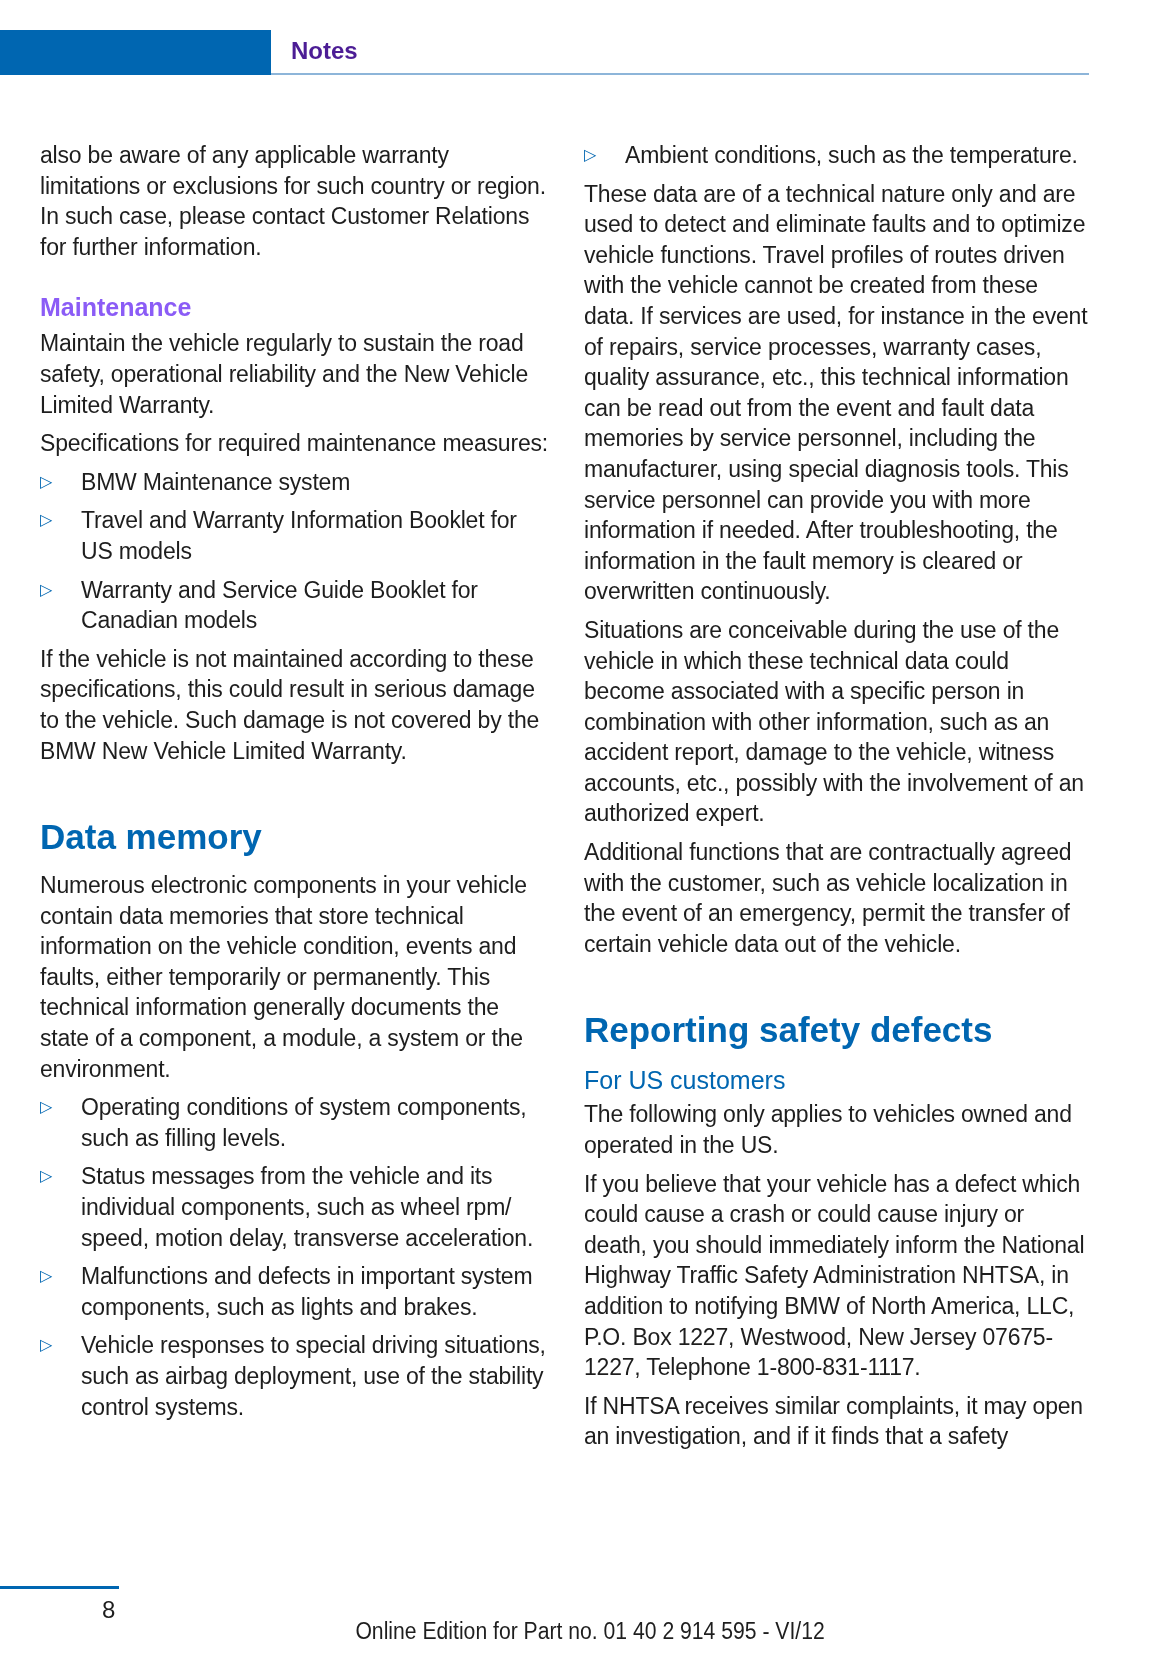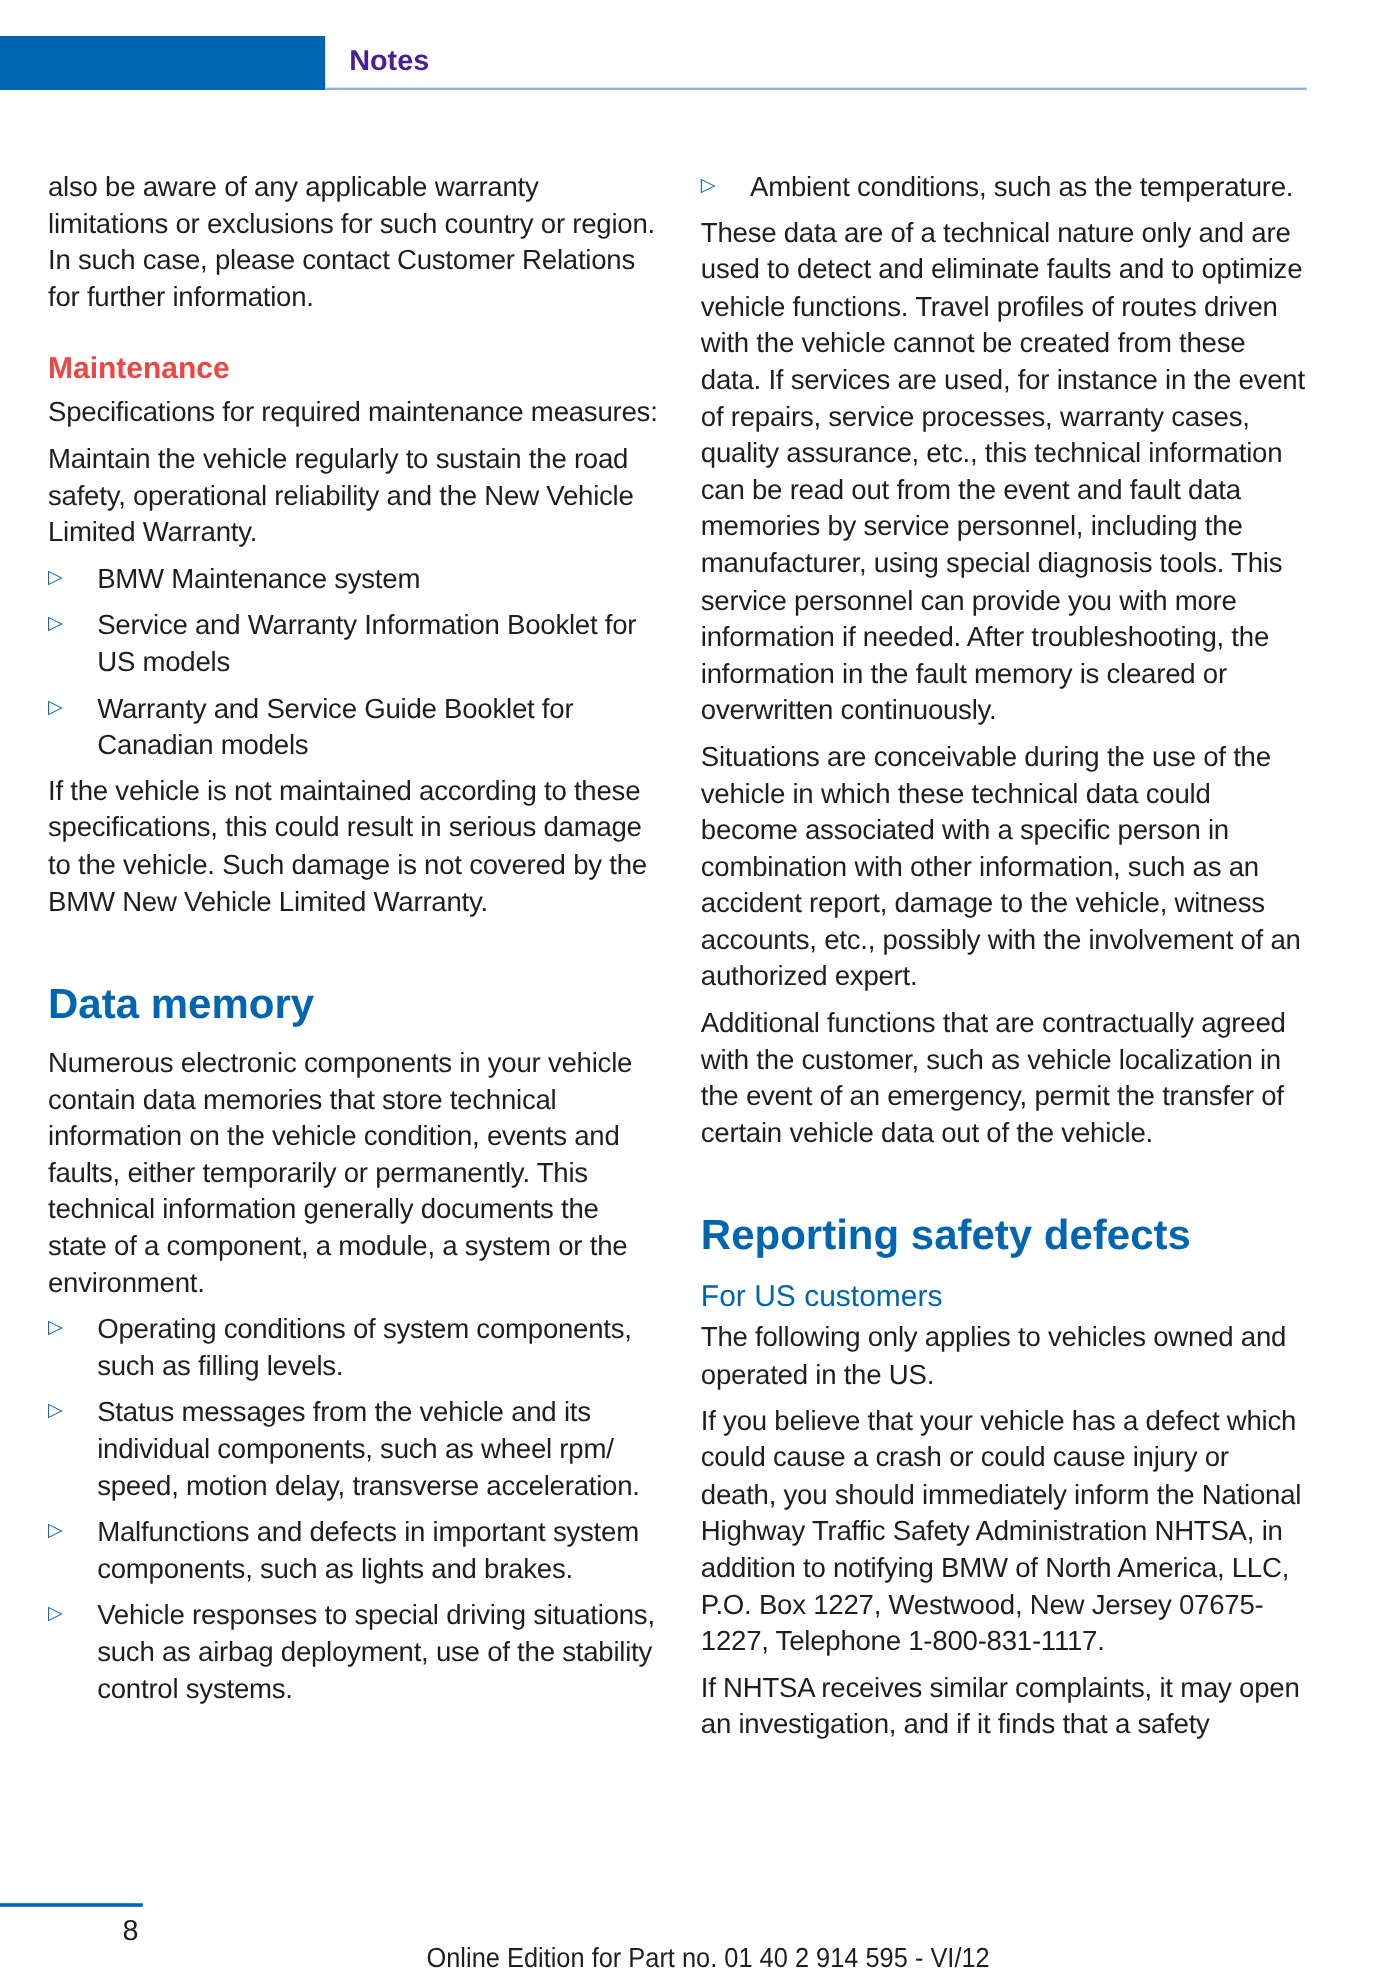--- a/index.html
+++ b/index.html
@@ -14,7 +14,7 @@
   .col-right { left: 584px; }
 
   p { margin: 0 0 8px 0; font-size: 23px; line-height: 30.6px; letter-spacing: -0.2px; }
-  h3.sub-light { margin: 28px 0 4px 0; font-size: 25px; font-weight: bold; color: #ef4444; line-height: 34px; }
+  h3.sub-light { margin: 28px 0 4px 0; font-size: 25px; font-weight: bold; color: #8b5cf6; line-height: 34px; }
   h2.section { margin: 48px 0 10px 0; font-size: 35px; font-weight: bold; color: #0066b1; line-height: 46px; }
   h3.sub { margin: 10px 0 2px 0; font-size: 25px; font-weight: normal; color: #0066b1; line-height: 34px; }
 

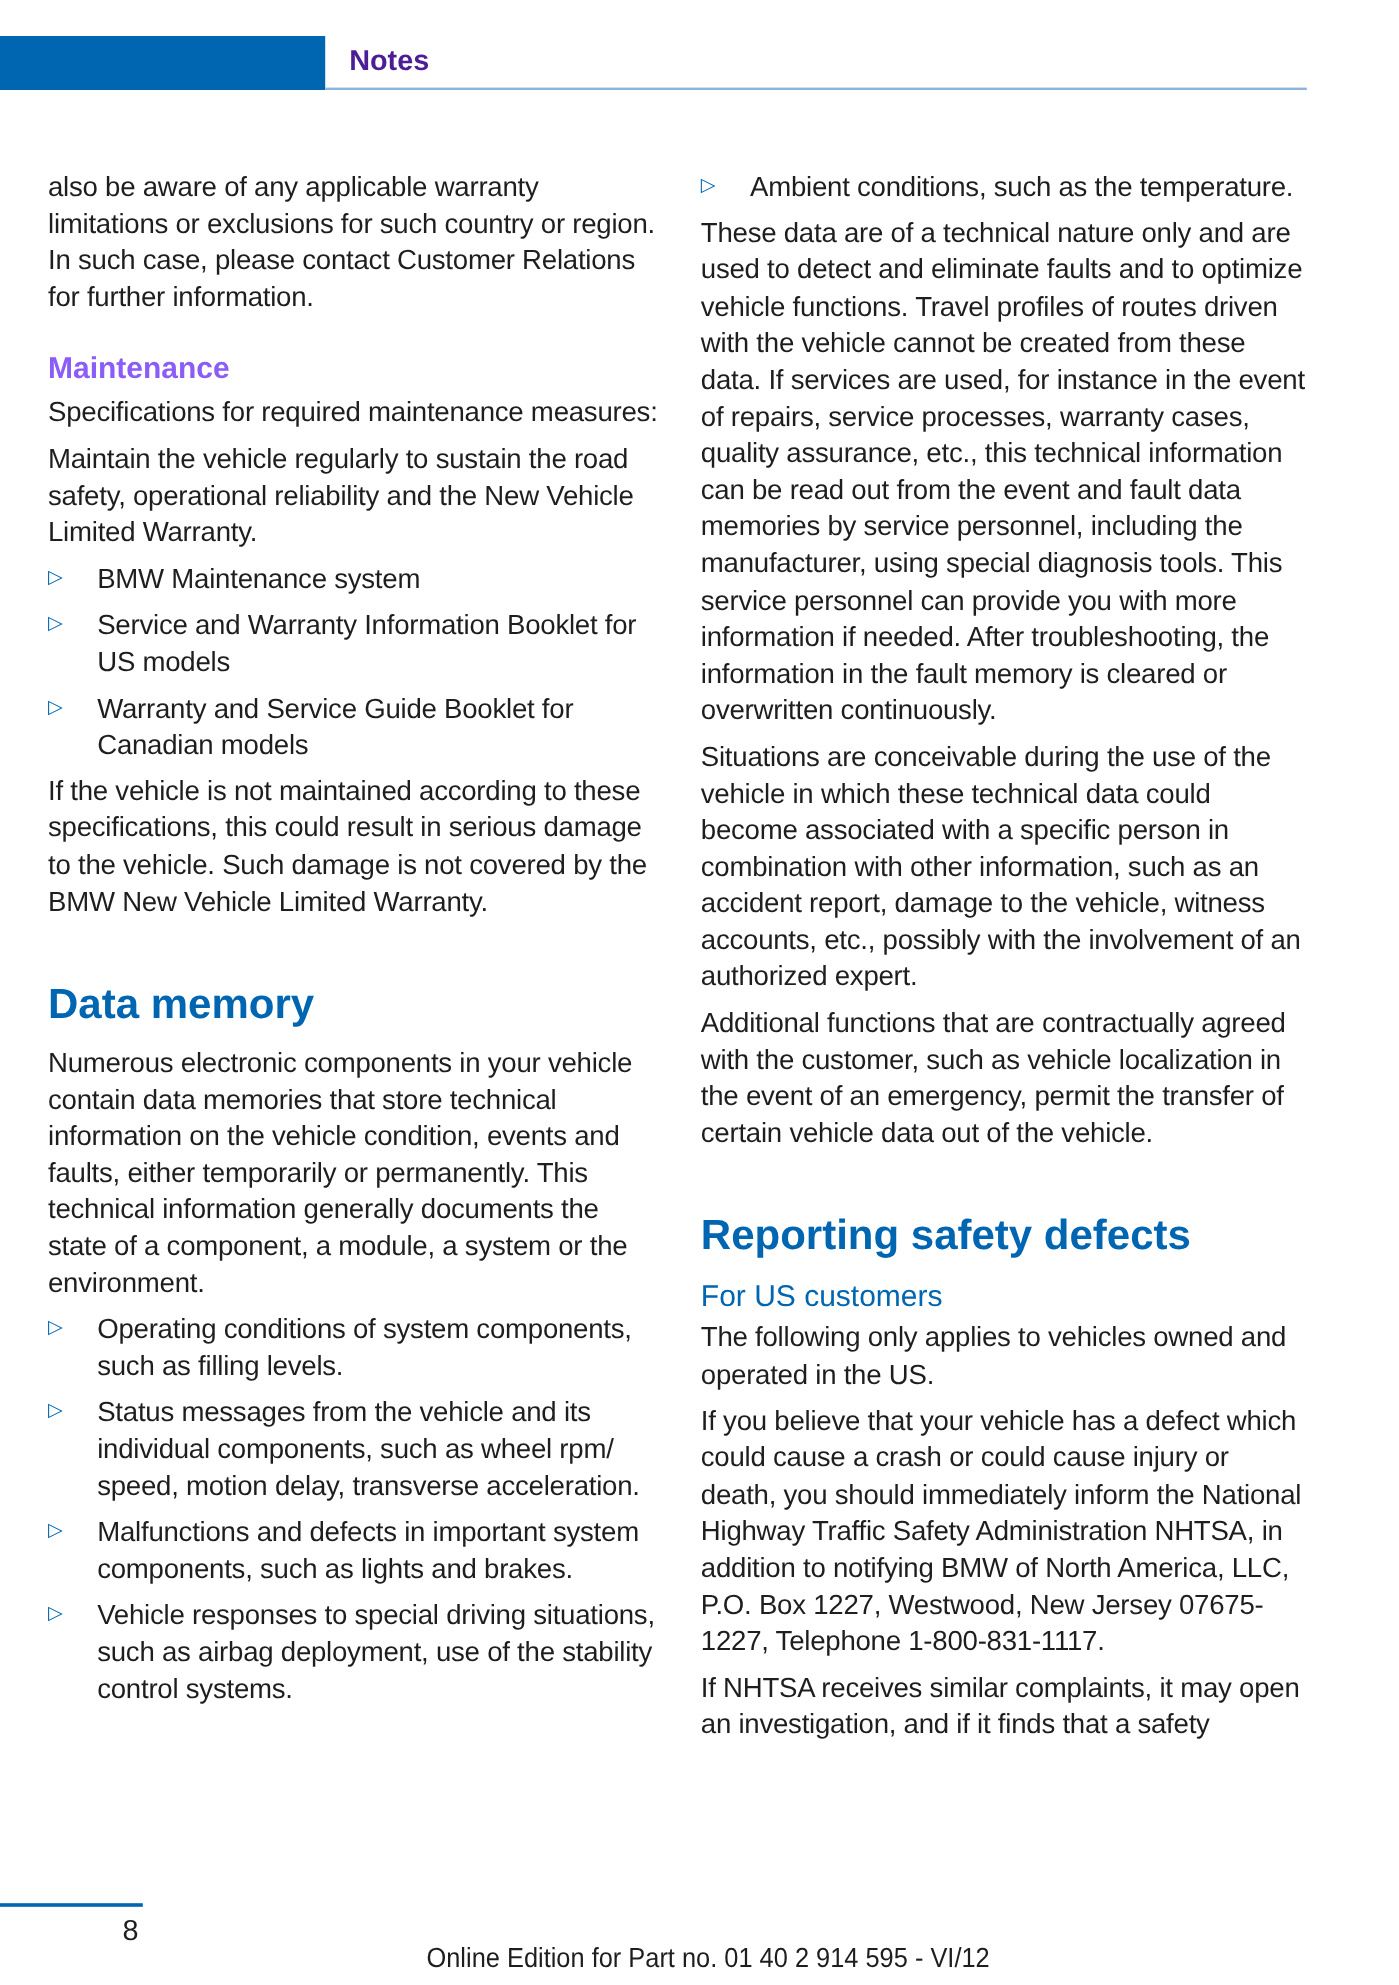--- a/index.html
+++ b/index.html
@@ -38,8 +38,8 @@
   <p>also be aware of any applicable warranty limitations or exclusions for such country or region. In such case, please contact Customer Relations for further information.</p>
 
   <h3 class="sub-light">Maintenance</h3>
+  <p>Maintain the vehicle regularly to sustain the road safety, operational reliability and the New Vehicle Limited Warranty.</p>
   <p>Specifications for required maintenance measures:</p>
-  <p>Maintain the vehicle regularly to sustain the road safety, operational reliability and the New Vehicle Limited Warranty.</p>
   <ul class="bullets">
     <li><span class="bullet">▷</span><span>BMW Maintenance system</span></li>
     <li><span class="bullet">▷</span><span>Service and Warranty Information Booklet for US models</span></li>

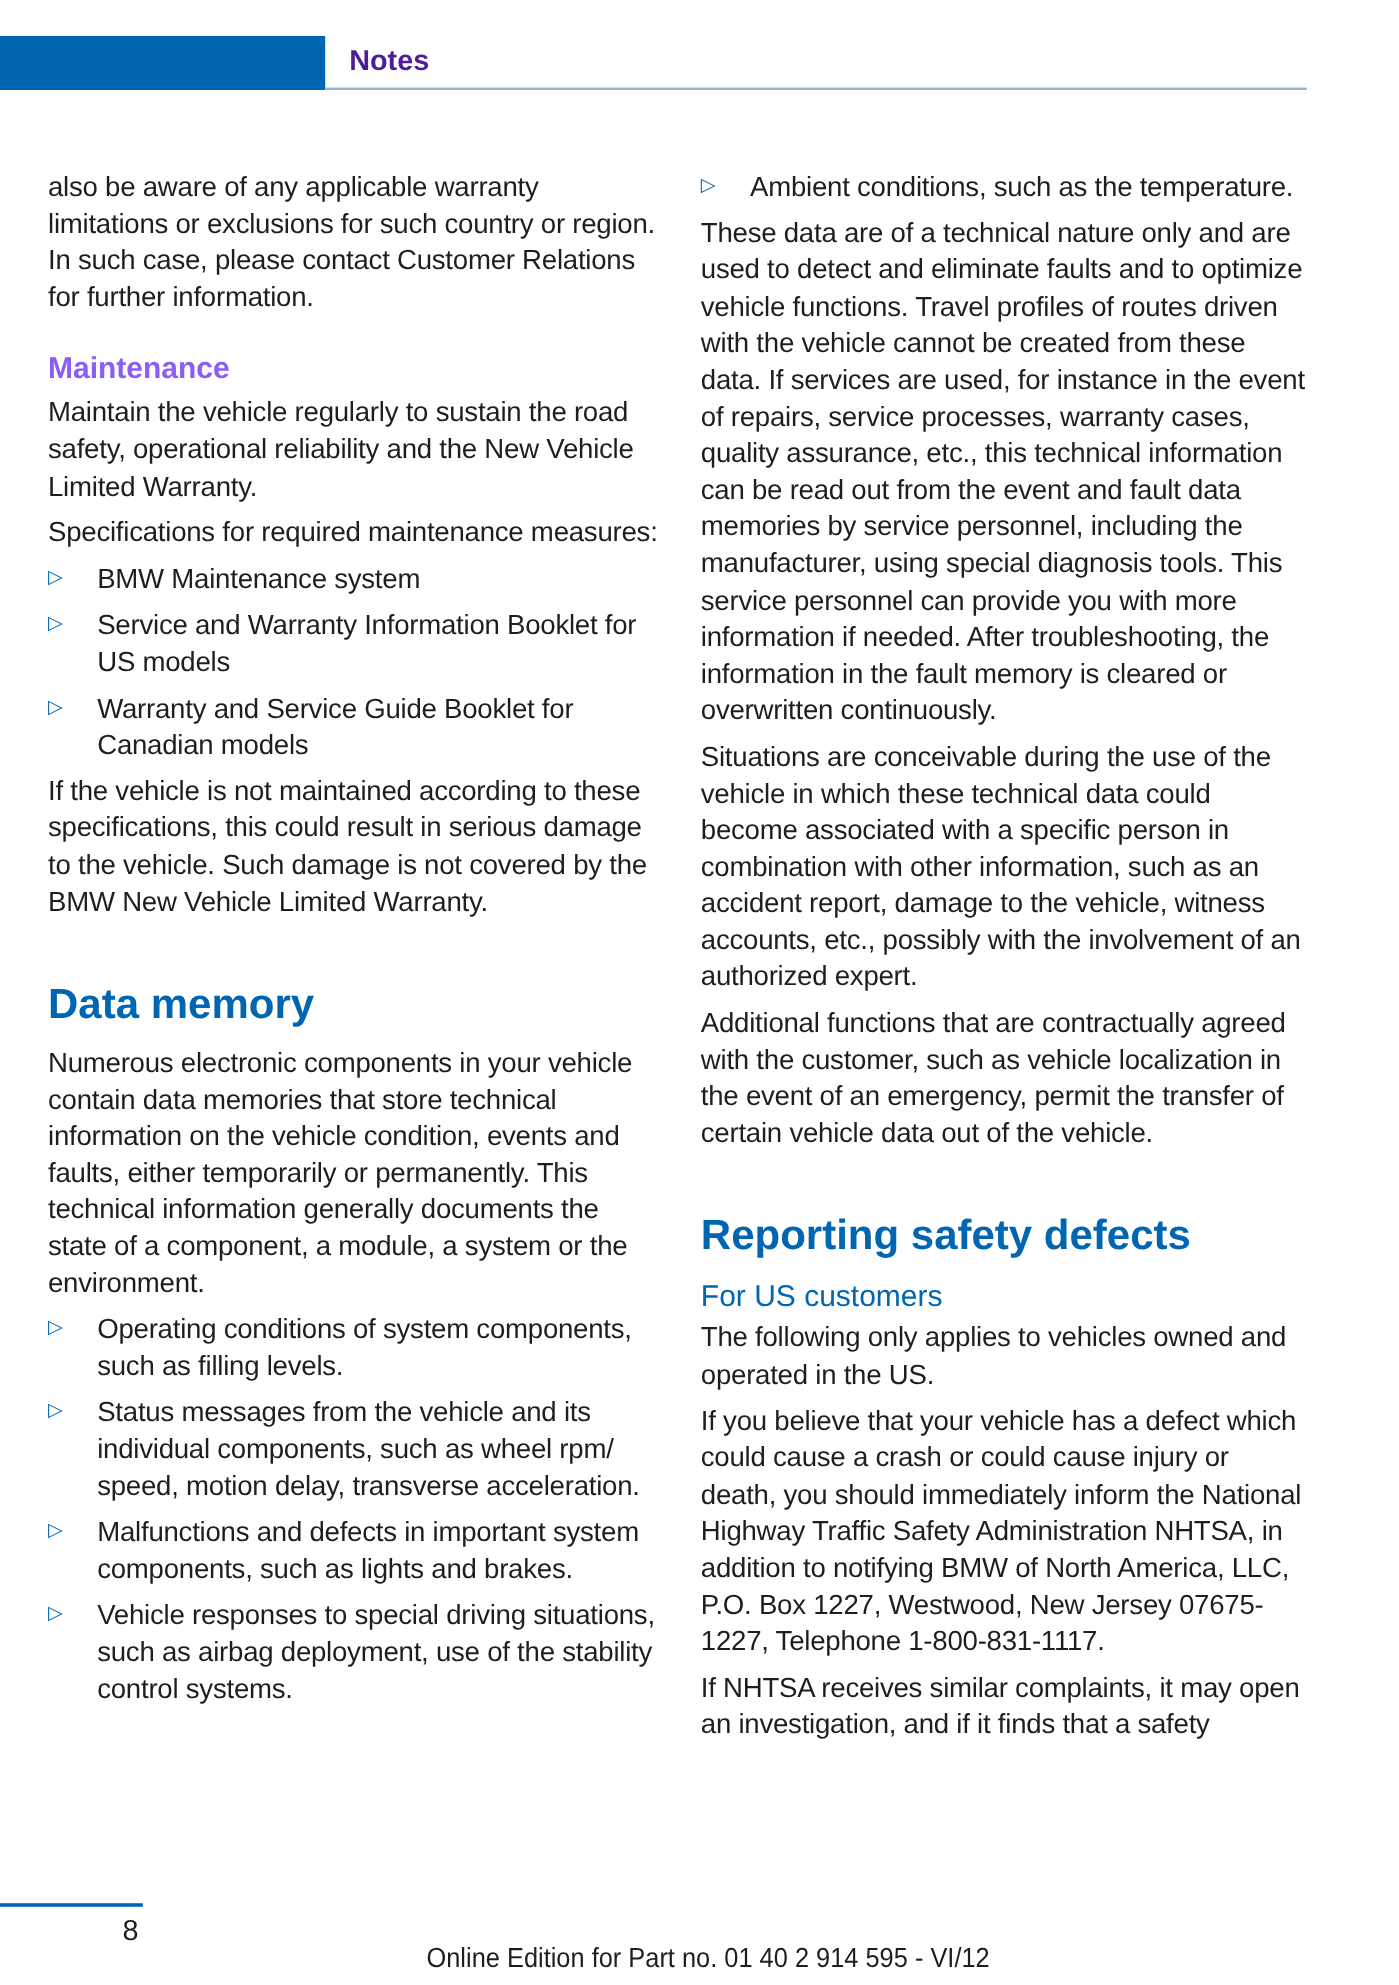--- a/index.html
+++ b/index.html
@@ -42,7 +42,7 @@
   <p>Specifications for required maintenance measures:</p>
   <ul class="bullets">
     <li><span class="bullet">▷</span><span>BMW Maintenance system</span></li>
-    <li><span class="bullet">▷</span><span>Service and Warranty Information Booklet for US models</span></li>
+    <li><span class="bullet">▷</span><span>Travel and Warranty Information Booklet for US models</span></li>
     <li><span class="bullet">▷</span><span>Warranty and Service Guide Booklet for Canadian models</span></li>
   </ul>
   <p>If the vehicle is not maintained according to these specifications, this could result in serious damage to the vehicle. Such damage is not covered by the BMW New Vehicle Limited Warranty.</p>

